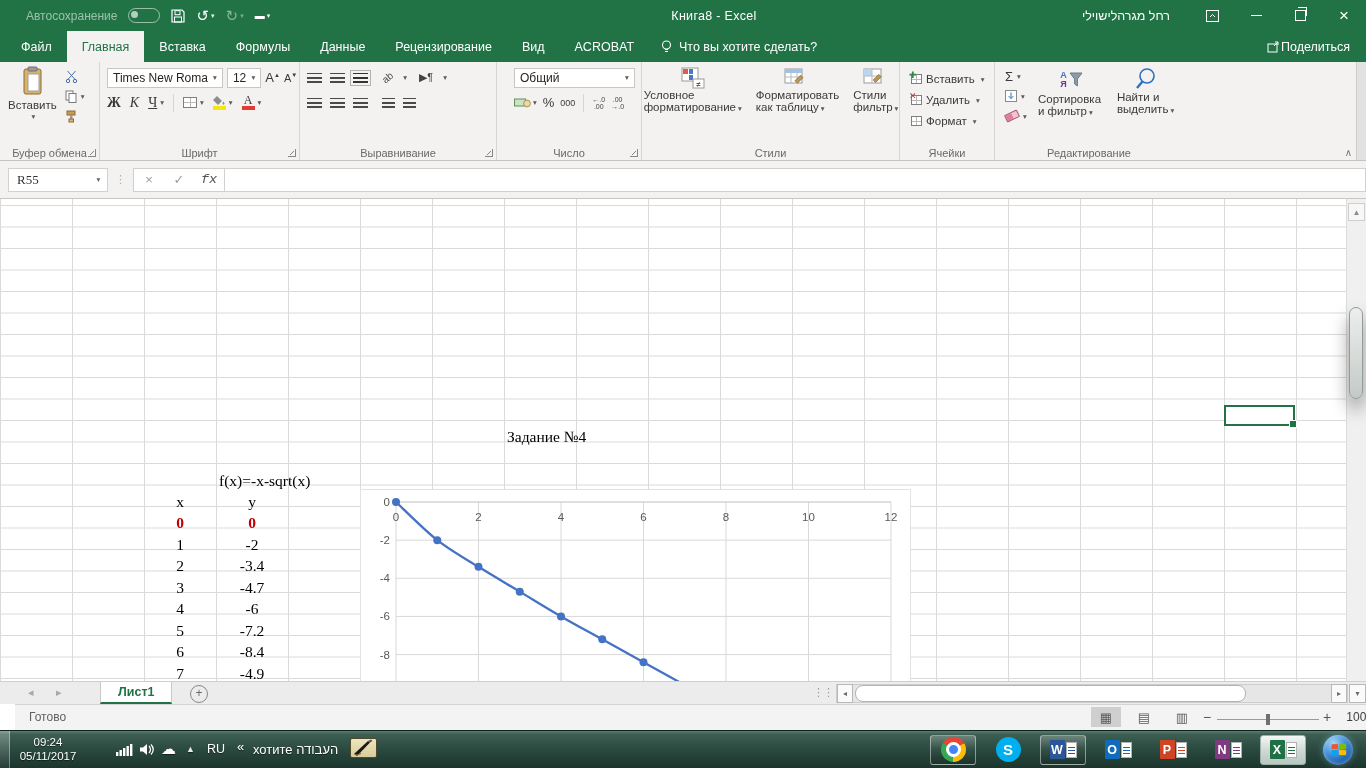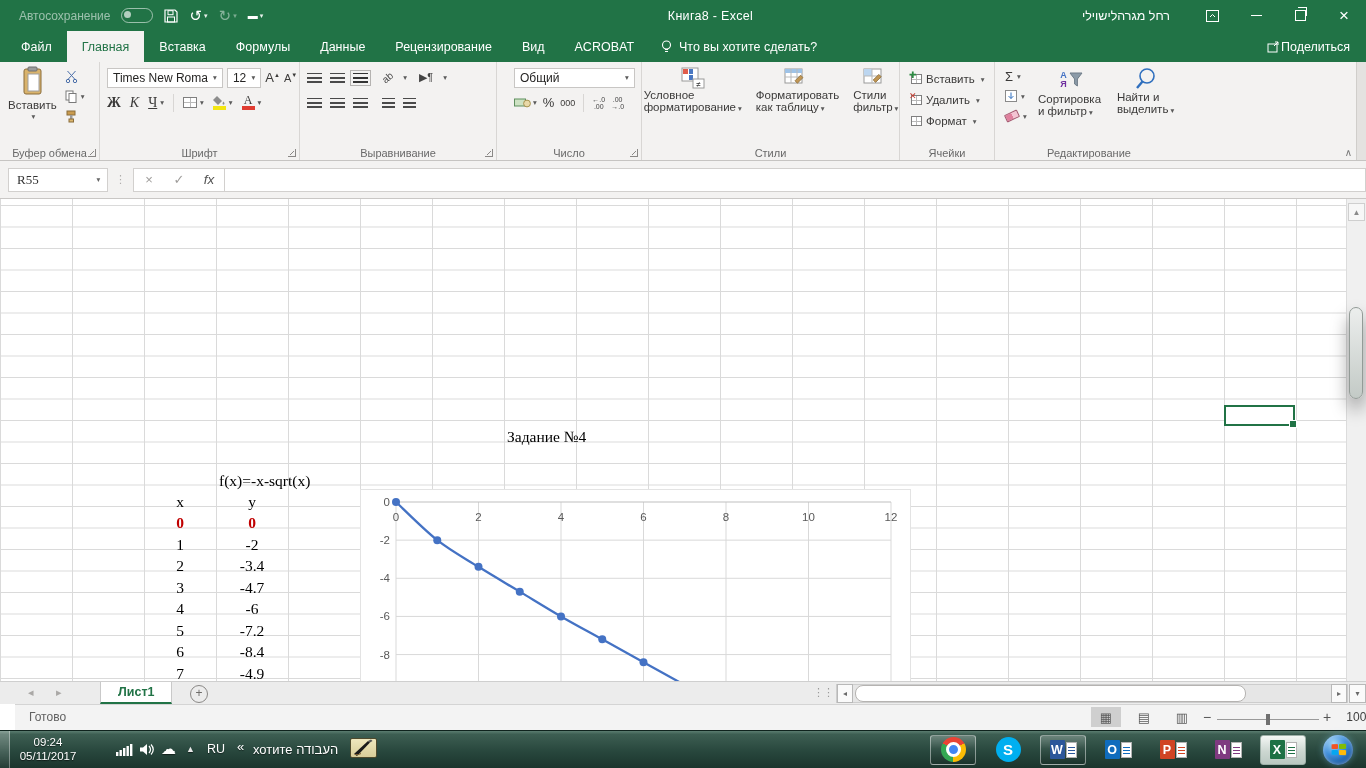--- a/index.html
+++ b/index.html
@@ -9,7 +9,7 @@
   
   #titlebar{position:absolute;left:0;top:0;width:1366px;height:31px;background:#217346;
             display:flex;align-items:center;color:#fff}
-  .qat{display:flex;align-items:flex-end;gap:11px;padding-left:19px;width:320px;flex:none}
+  .qat{display:flex;align-items:flex-end;gap:11px;padding-left:26px;width:320px;flex:none}
   .autosave{color:rgba(255,255,255,.55);font-size:12px}
   .toggle{width:30px;height:13px;border:1px solid rgba(255,255,255,.55);border-radius:8px;position:relative;flex:none}
   .toggle .knob{position:absolute;left:2px;top:2px;width:7px;height:7px;border-radius:50%;background:rgba(255,255,255,.65)}

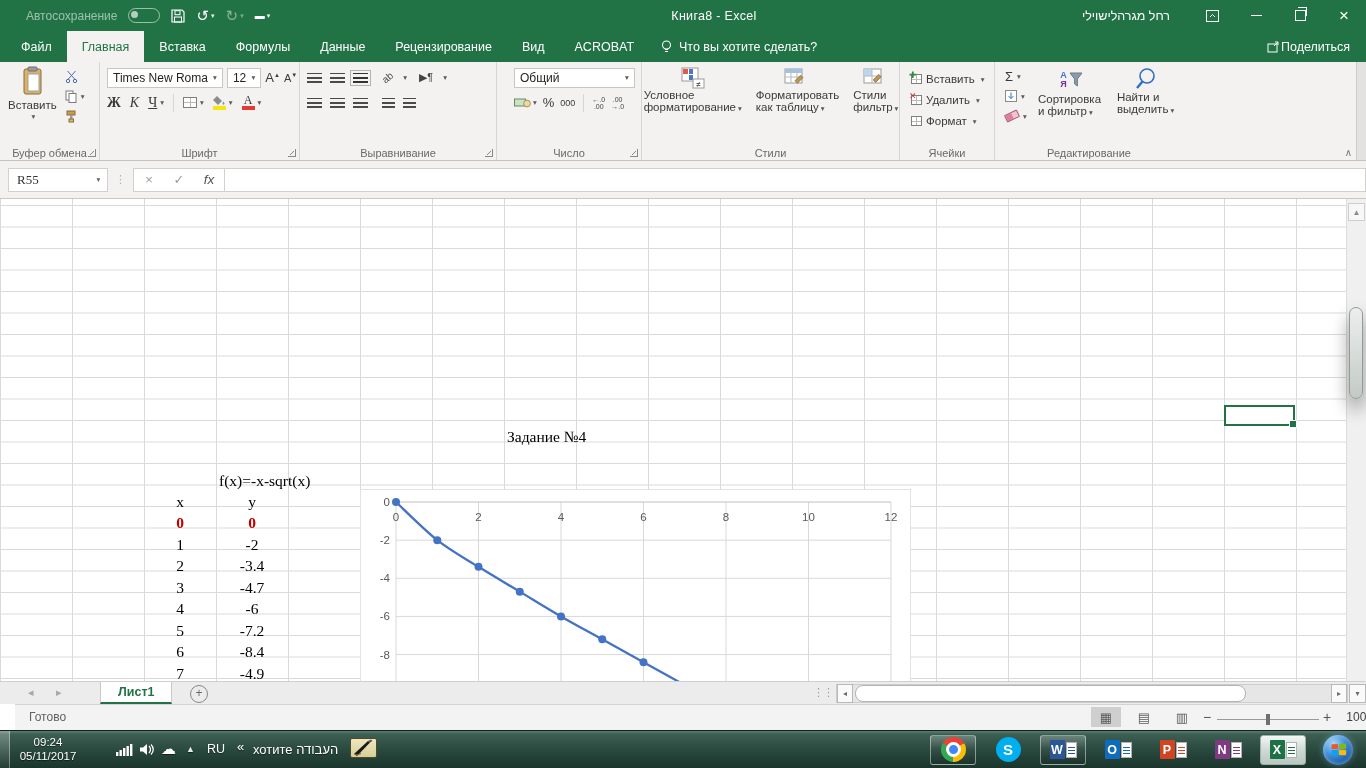--- a/index.html
+++ b/index.html
@@ -73,7 +73,7 @@
   .fdots{color:#b0aeac;margin:0 7px;font-size:11px}
   #fxbtns{display:flex;background:#fff;border:1px solid #d2d0ce;height:24px;align-items:center;box-sizing:border-box}
   #fxbtns span{width:30px;text-align:center;color:#9e9c9a;font-size:13px}
-  #fxbtns .fx{font-family:Liberation Sans, sans-serif;font-style:italic;color:#555;font-size:13.5px}
+  #fxbtns .fx{font-family:Liberation Mono, monospace;font-style:italic;color:#555;font-size:13.5px}
   #finput{flex:1;height:24px;background:#fff;border:1px solid #d2d0ce;border-left:none;margin-right:0;box-sizing:border-box}
   
   #grid{position:absolute;left:0;top:199px;width:1346px;height:482px;background:#fff;

